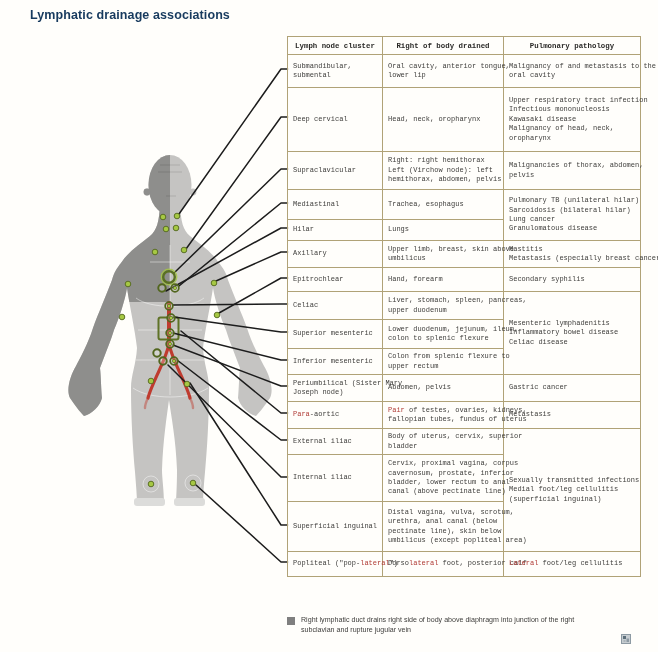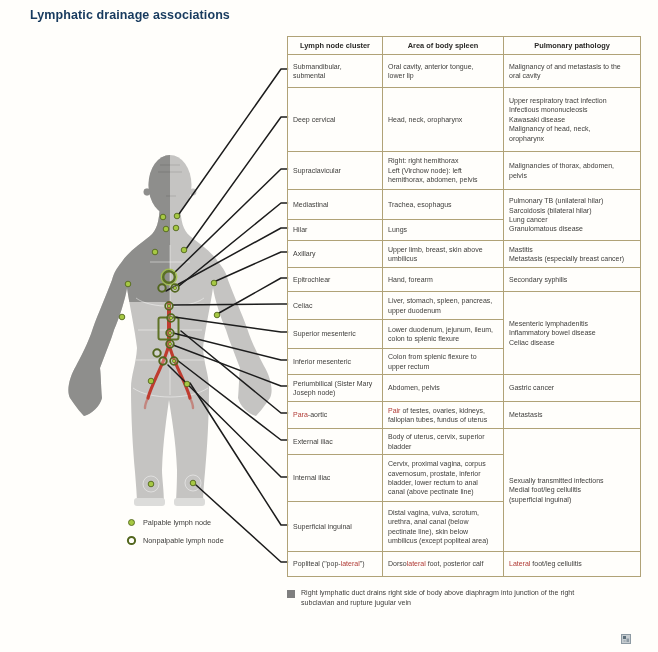--- a/index.html
+++ b/index.html
@@ -12,7 +12,7 @@
   .table-wrap{position:absolute;left:287px;top:36px;z-index:2;}
   table.drain{border-collapse:collapse;table-layout:fixed;width:353px;
               border:1.5px solid #b0a277;}
-  table.drain th,table.drain td{border:1px solid #b0a277;}
+  table.drain th,table.drain td{border:1px solid #b0a277;font-family:Liberation Mono, monospace;}
   table.drain th{height:17px;font-size:7.4px;font-weight:bold;text-align:center;
                  vertical-align:middle;color:#2b2a28;padding:0 2px;}
   table.drain td{font-size:7px;line-height:9.4px;vertical-align:middle;

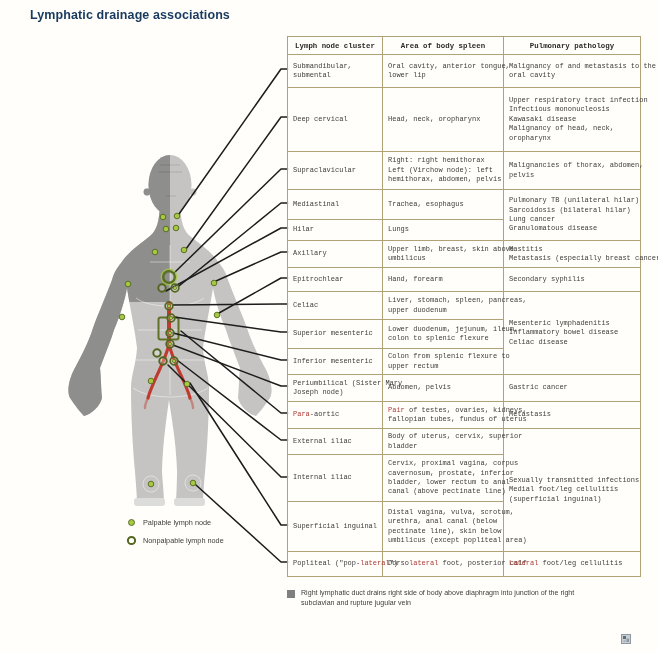--- a/index.html
+++ b/index.html
@@ -178,7 +178,7 @@
       <thead>
         <tr>
           <th>Lymph node cluster</th>
-          <th>Area of body spleen</th>
+          <th>Right of body drained</th>
           <th>Pulmonary pathology</th>
         </tr>
       </thead>

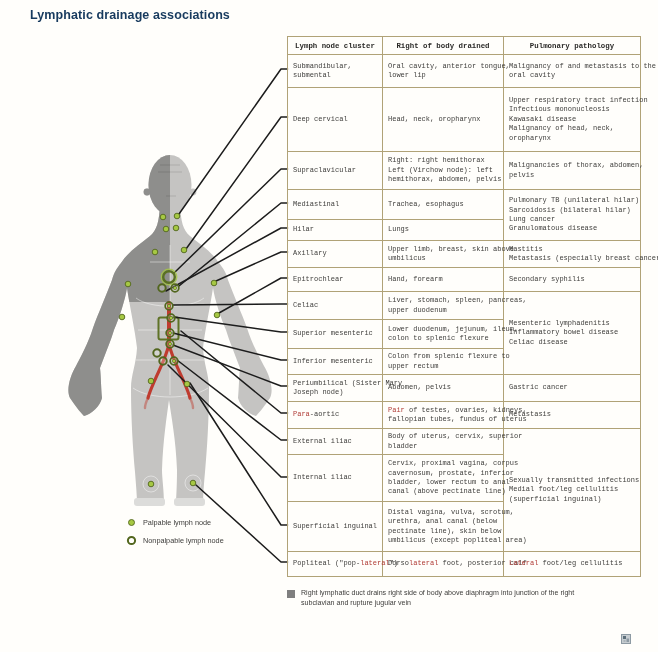--- a/index.html
+++ b/index.html
@@ -379,20 +379,6 @@
     </table>
   </div>
 
-  <div class="legend">
-    <div class="legend-item">
-      <svg width="11" height="11">
-        <circle cx="5.5" cy="5.5" r="3" fill="#a6c843" stroke="#52661e" stroke-width="0.9"></circle>
-      </svg>
-      <span class="legend-label">Palpable lymph node</span>
-    </div>
-    <div class="legend-item">
-      <svg width="11" height="11">
-        <circle cx="5.5" cy="5.5" r="3.6" fill="none" stroke="#52661e" stroke-width="2"></circle>
-      </svg>
-      <span class="legend-label">Nonpalpable lymph node</span>
-    </div>
-  </div>
 
   <div class="footnotes">
     <div class="footnote">

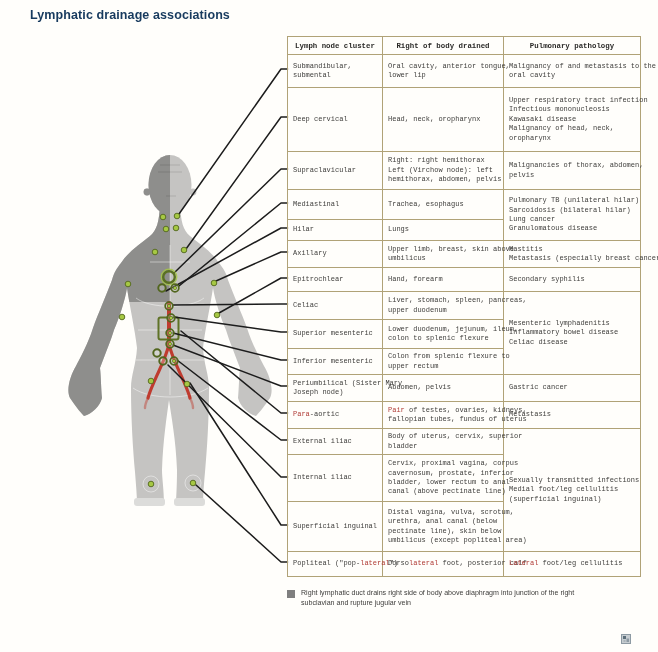--- a/index.html
+++ b/index.html
@@ -23,7 +23,7 @@
   .legend-item{display:flex;align-items:center;gap:6px;height:18px;}
   .legend-item svg{flex:0 0 auto;}
   .legend-label{font-size:7.3px;color:#3e3d3b;}
-  .footnotes{position:absolute;left:287px;top:589px;width:358px;z-index:2;}
+  .footnotes{position:absolute;left:287px;top:616px;width:358px;z-index:2;}
   .footnote{display:flex;gap:6px;margin-bottom:5px;}
   .fn-swatch{flex:0 0 auto;width:8px;height:8px;margin-top:1px;}
   .fn-swatch.dark{background:#7f7f7f;}

